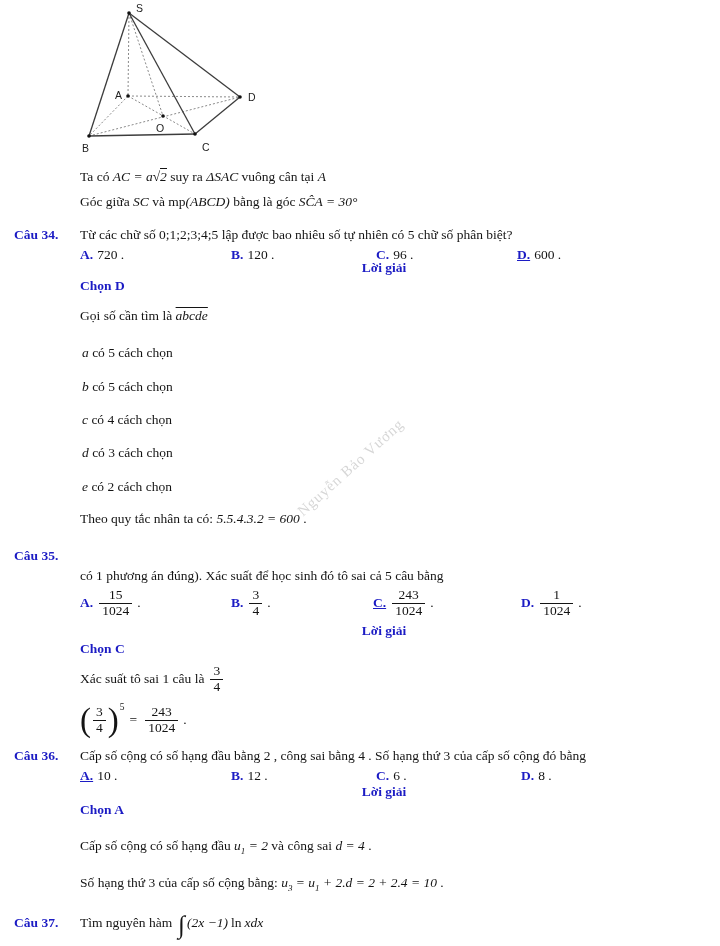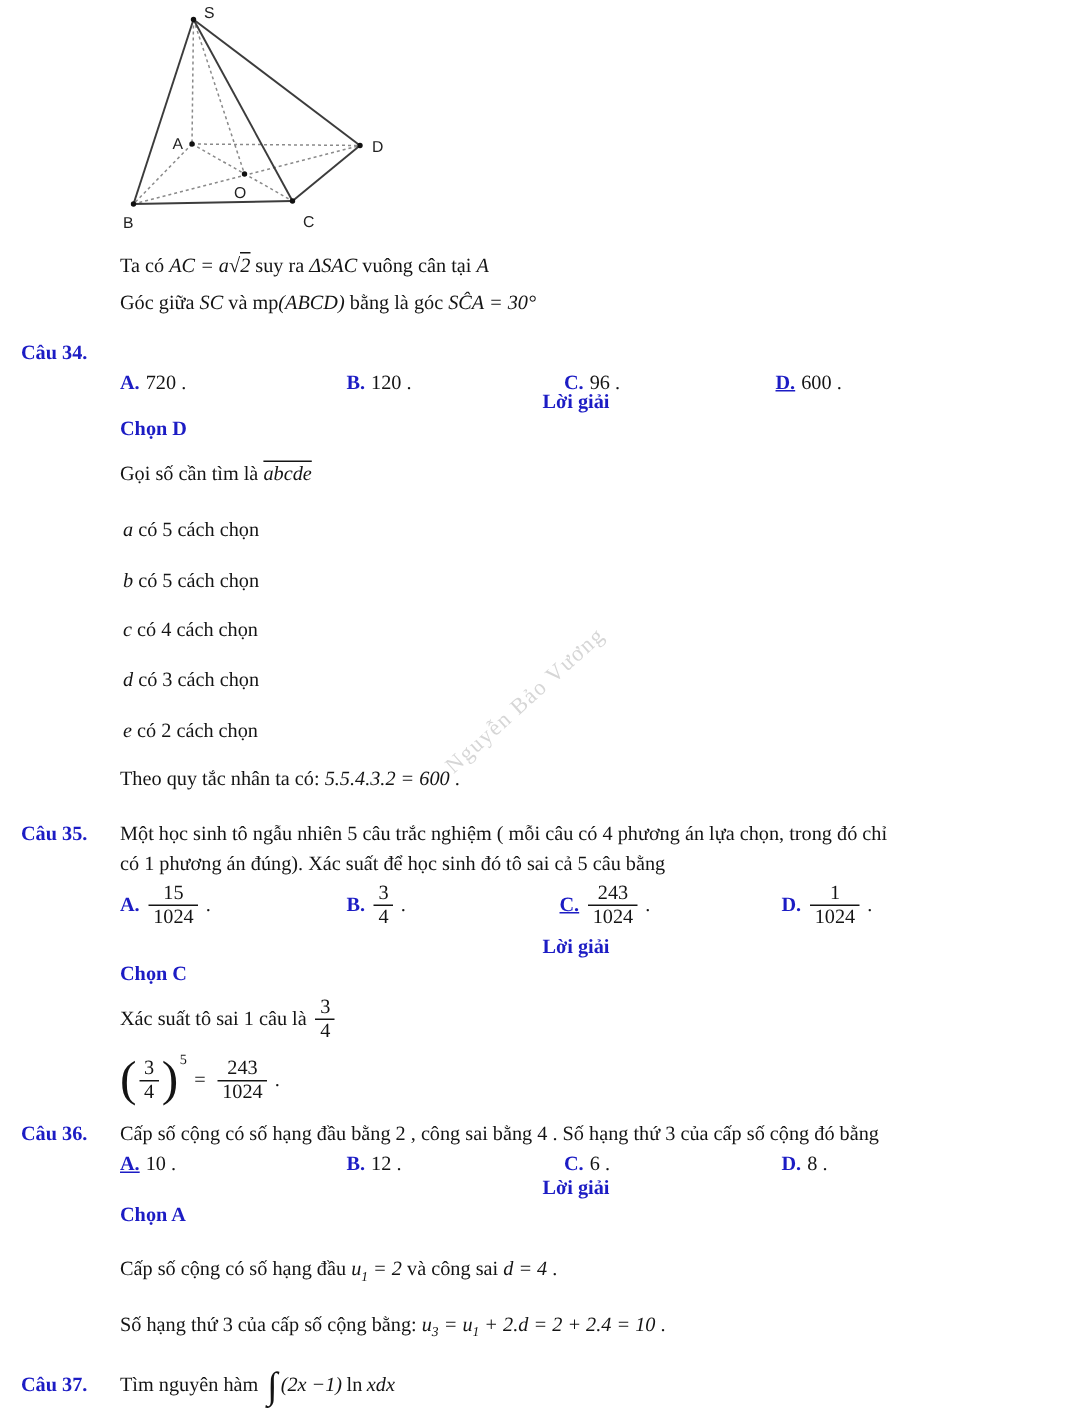--- a/index.html
+++ b/index.html
@@ -84,6 +84,7 @@
   </div>
 
   <div class="abs line" style="left:14px;top:225px"><span class="qlabel">Câu 34.</span></div>
+  <div class="abs wrapline" style="left:80px;top:225px;width:618px">Từ các chữ số 0;1;2;3;4;5 lập được bao nhiêu số tự nhiên có 5 chữ số phân biệt?</div>
   <div>
     <div class="abs line" style="left:80px;top:245px"><span class="opt-letter">A.</span><span>720 .</span></div>
     <div class="abs line" style="left:231px;top:245px"><span class="opt-letter">B.</span><span>120 .</span></div>

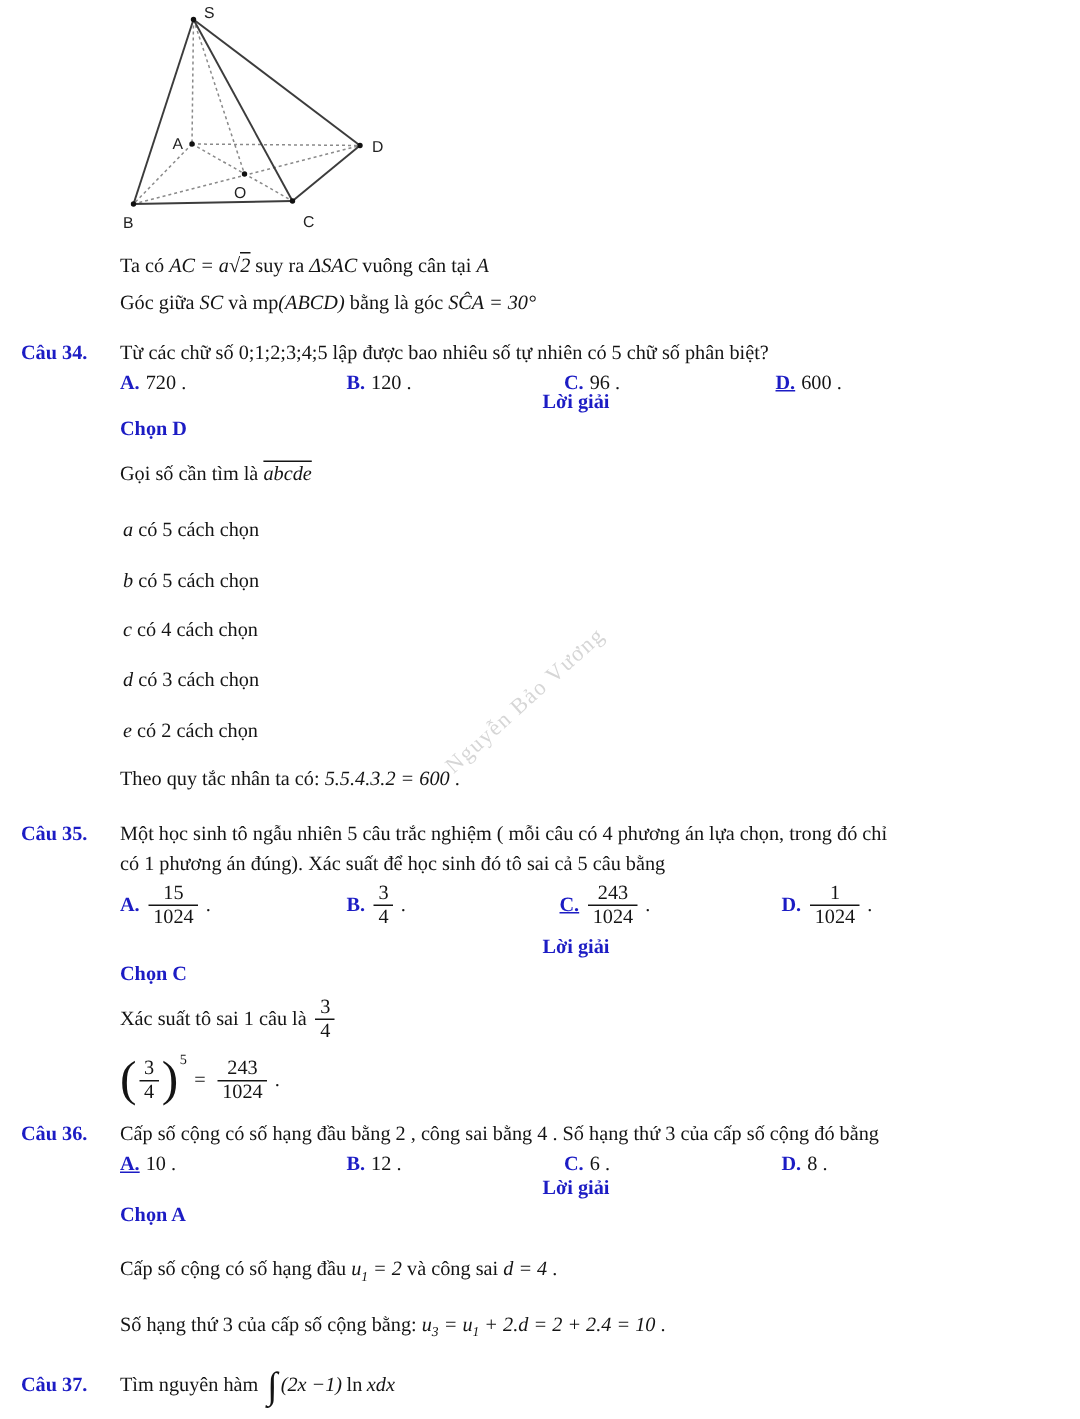--- a/index.html
+++ b/index.html
@@ -108,7 +108,7 @@
 
   <div class="abs line" style="left:14px;top:546px"><span class="qlabel">Câu 35.</span></div>
   <div class="abs wrapline" style="left:80px;top:546px;width:620px">
-    <span>Một học sinh tô ngẫu nhiên 5 câu trắc nghiệm ( mỗi câu có 4 phương án lựa chọn, trong đó chỉ</span><br>
+    <br>
     <span>có 1 phương án đúng). Xác suất để học sinh đó tô sai cả 5 câu bằng</span>
   </div>
   <div>

